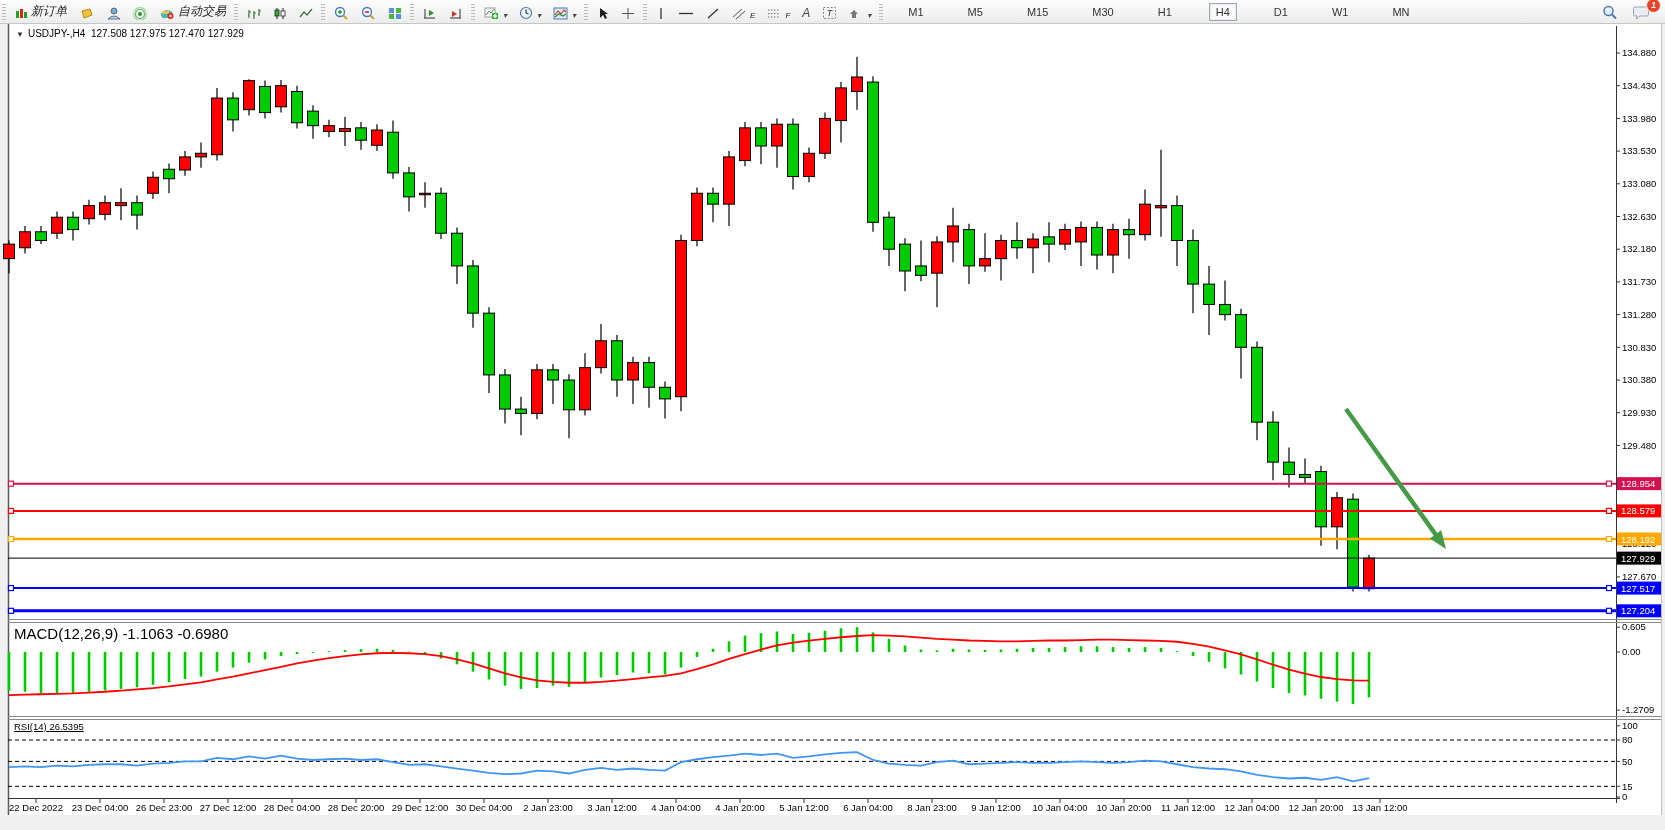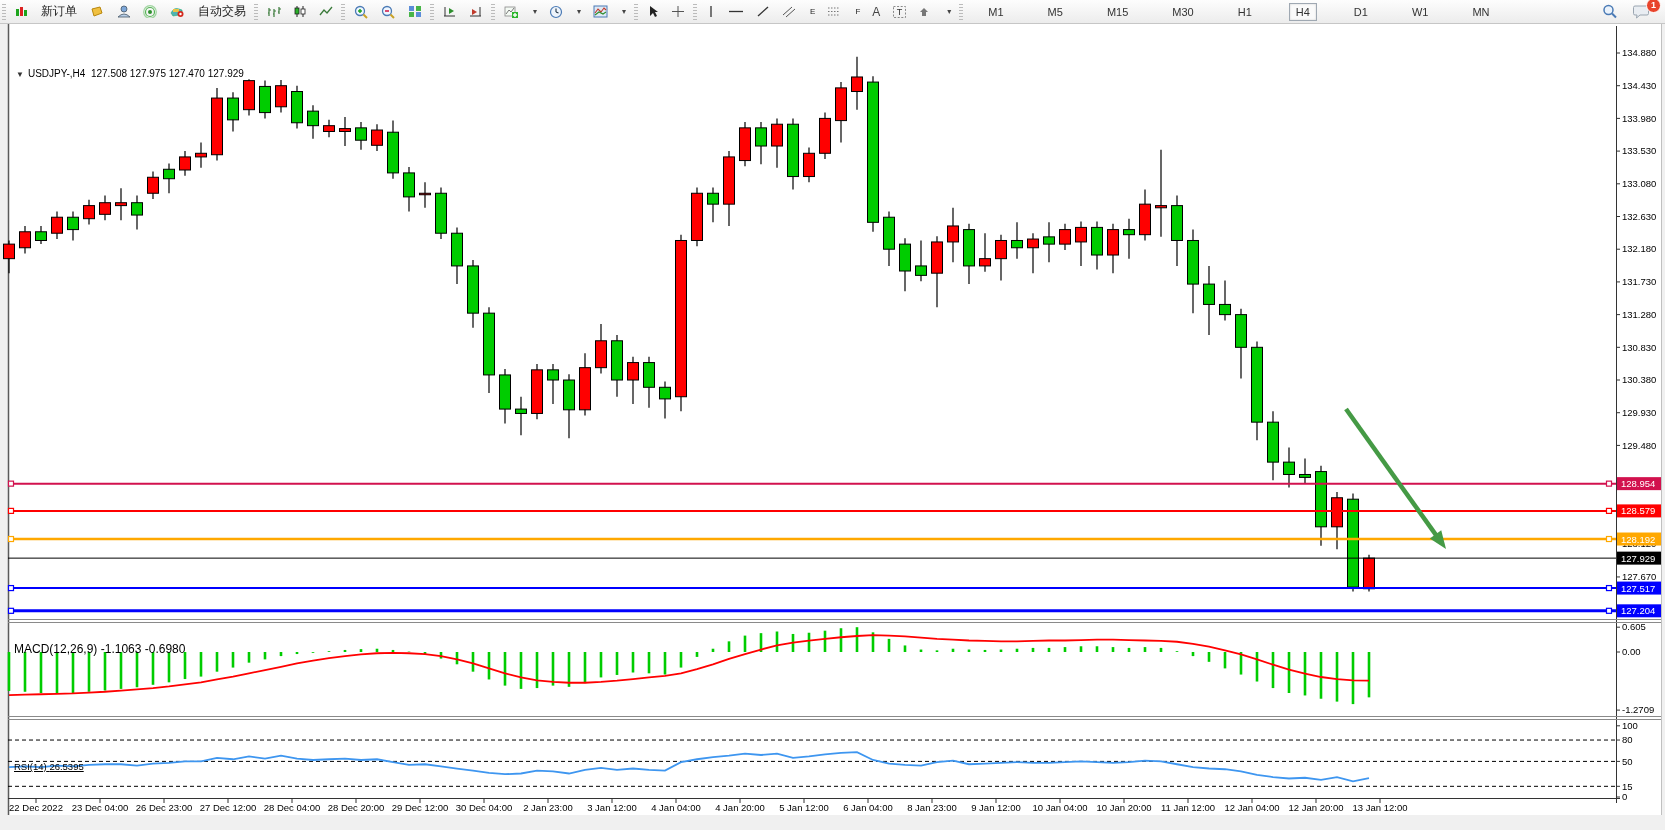--- a/index.html
+++ b/index.html
@@ -11,8 +11,8 @@
   .tb-group{display:flex;align-items:center;height:22px;}
   .grip{width:4px;height:16px;margin:0 3px 0 2px;
     background:repeating-linear-gradient(#bbb 0 1px,transparent 1px 3px);}
-  .tb-btn{display:flex;align-items:center;gap:13px;padding:2px 4px;margin:0 1px;
-    border:1px solid transparent;border-radius:2px;cursor:default;height:16px;}
+  .tb-btn{display:flex;align-items:flex-end;gap:3px;padding:2px 4px;margin:0 1px;
+    border:1px solid transparent;border-radius:2px;cursor:default;height:16px;font-style:italic;}
   .caret{font-size:8px;color:#444;margin-left:1px;}
   .tf-btn{padding:2px 6px;margin:15px;border:1px solid transparent;font-size:11px;color:#333;}
   .tf-btn.active{background:#fafafa;border:1px solid #9fa8b2;box-shadow:inset 0 0 2px #ccc;}

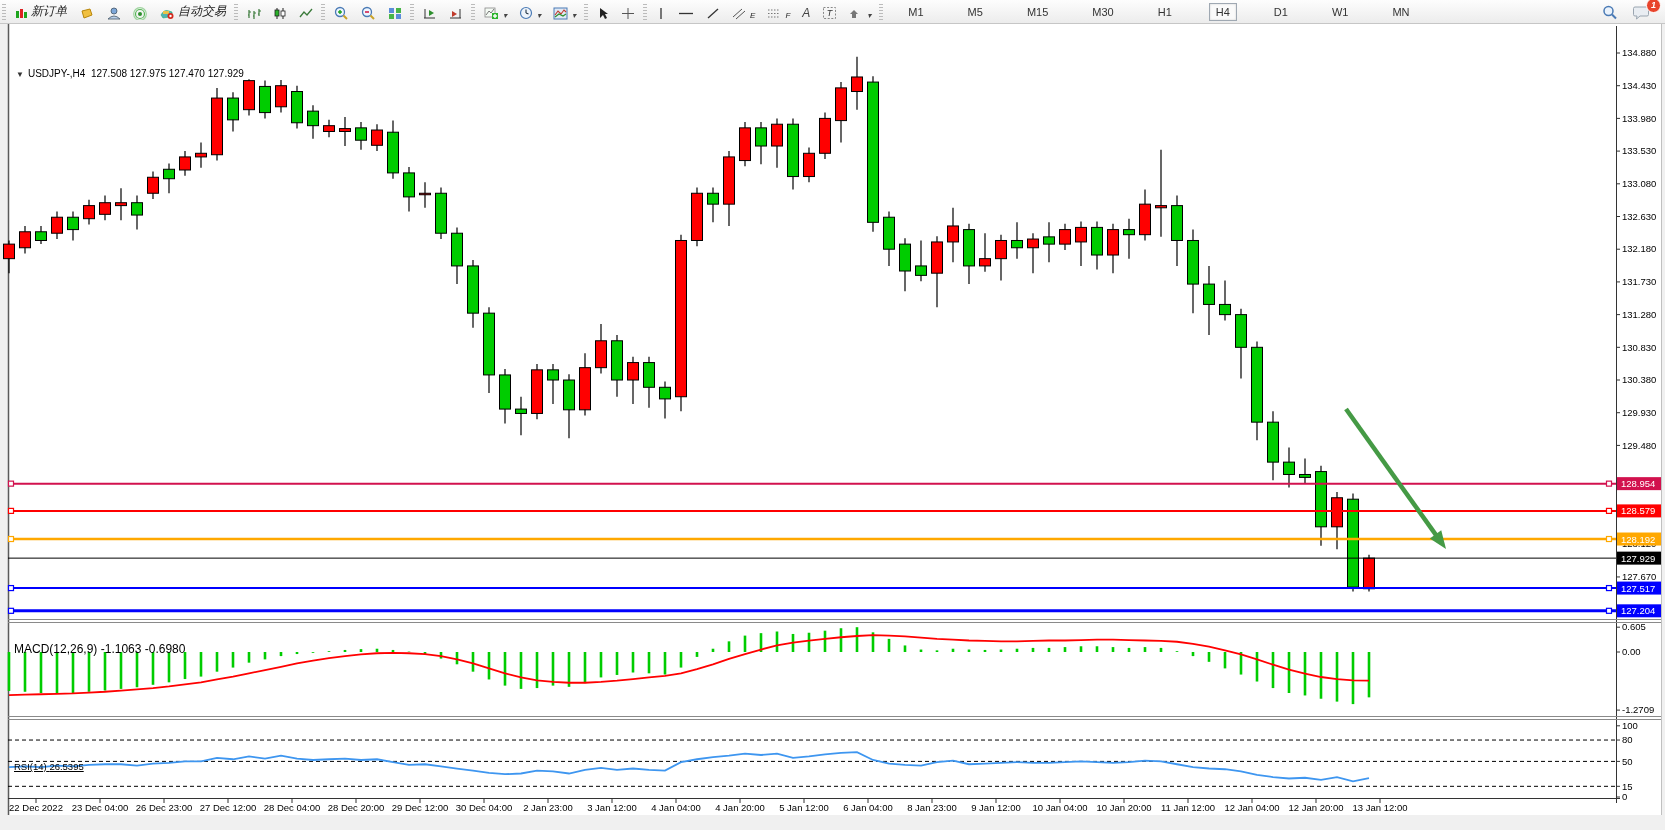--- a/index.html
+++ b/index.html
@@ -25,7 +25,7 @@
   
   #chart-bg{position:absolute;left:8px;top:24px;width:1654px;height:791px;background:#fff;}
   #chart-svg{position:absolute;left:0;top:0;}
-  .overlay-label{position:absolute;font-size:10px;color:#000;z-index:5;margin-top:40px;}
+  .overlay-label{position:absolute;font-size:10px;color:#000;z-index:5;}
   #chart-title{left:16px;top:28px;}
   #macd-label{left:14px;top:602px;font-size:12px;}
   #rsi-label{left:14px;top:721px;font-size:9.5px;text-decoration:underline;}

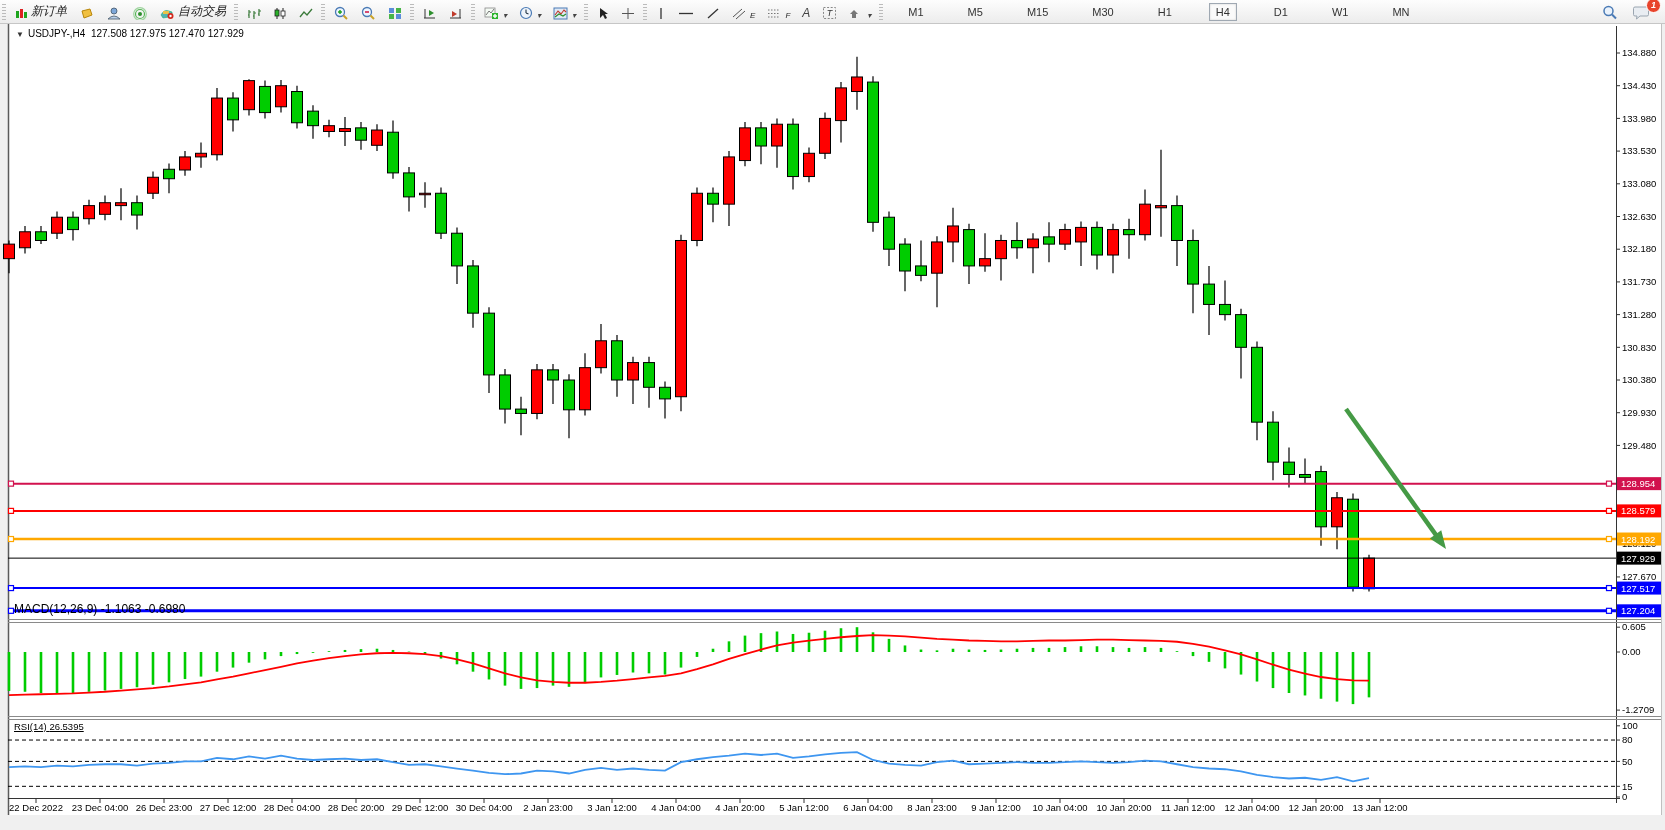--- a/index.html
+++ b/index.html
@@ -27,7 +27,7 @@
   #chart-svg{position:absolute;left:0;top:0;}
   .overlay-label{position:absolute;font-size:10px;color:#000;z-index:5;}
   #chart-title{left:16px;top:28px;}
-  #macd-label{left:14px;top:602px;font-size:12px;}
+  #macd-label{left:14px;top:625px;font-size:15px;}
   #rsi-label{left:14px;top:721px;font-size:9.5px;text-decoration:underline;}
   .tri{font-size:8px;margin-right:4px;color:#333;}
   svg text{font-family:"Liberation Sans",sans-serif;}

